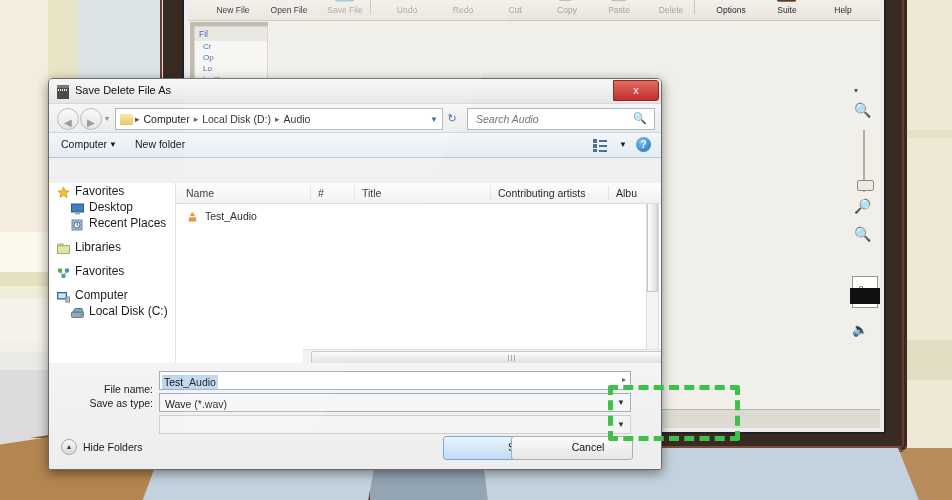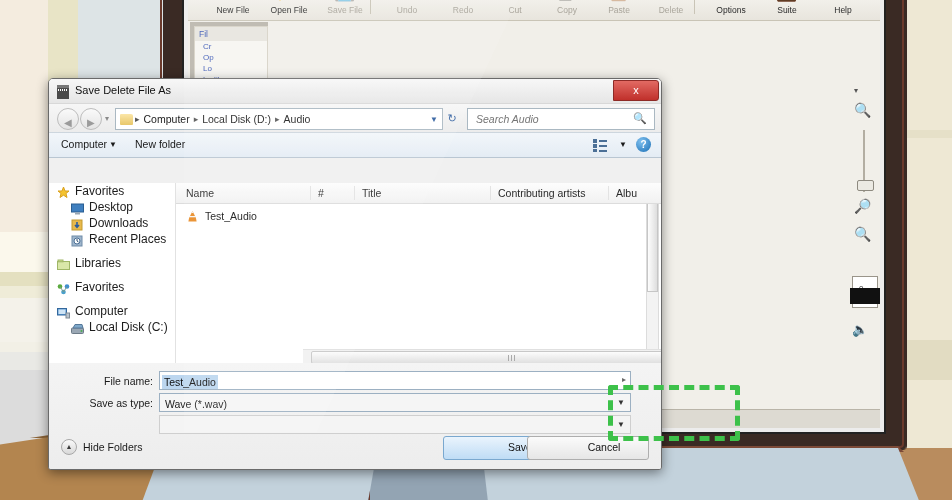--- a/index.html
+++ b/index.html
@@ -389,13 +389,6 @@
           </div>
           <div class="npitem sub">
             <span class="npico"><svg width="13" height="12">
-                <rect x="1" y="1" width="10" height="10" fill="#e8b94c" stroke="#c49a2e"></rect>
-                <path d="M6 3 L6 7 M4 6 L6 8.2 L8 6" stroke="#2c5c9e" stroke-width="1.6" fill="none"></path>
-              </svg></span>
-            <span class="t">Downloads</span>
-          </div>
-          <div class="npitem sub">
-            <span class="npico"><svg width="13" height="12">
                 <rect x="1" y="1" width="10" height="10" fill="#9fb6cc" stroke="#6f8ba8"></rect>
                 <circle cx="6" cy="6" r="3" fill="#fff" stroke="#4a6f95"></circle>
                 <path d="M6 4 L6 6 L7.5 7" stroke="#2c4f73" fill="none"></path>

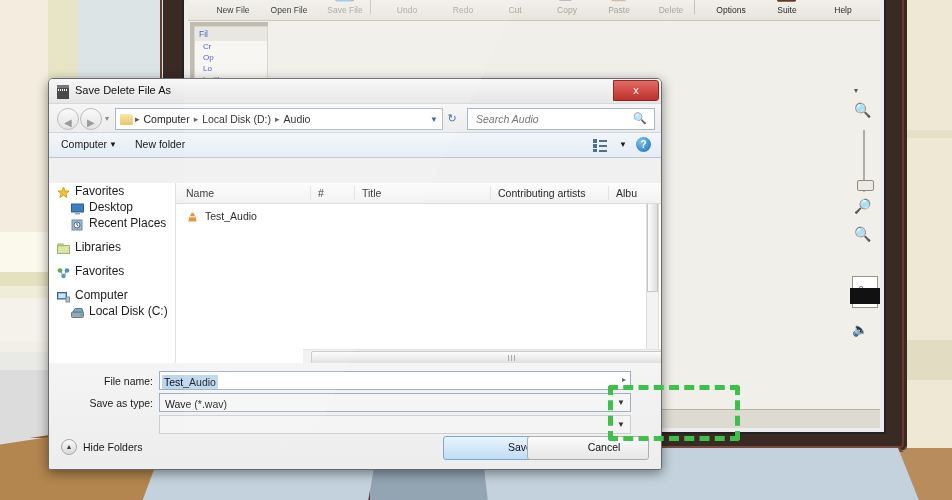--- a/index.html
+++ b/index.html
@@ -470,7 +470,7 @@
 
     <div class="dlg-form">
 
-      <div class="flabel" style="left:12px;top:12px;width:92px;">File name:</div>
+      <div class="flabel" style="left:12px;top:20px;width:92px;">File name:</div>
       <div class="ftxt" style="left:110px;top:8px;width:470px;">
         <span class="sel">Test_Audio</span>
         <span class="cap">▸</span>

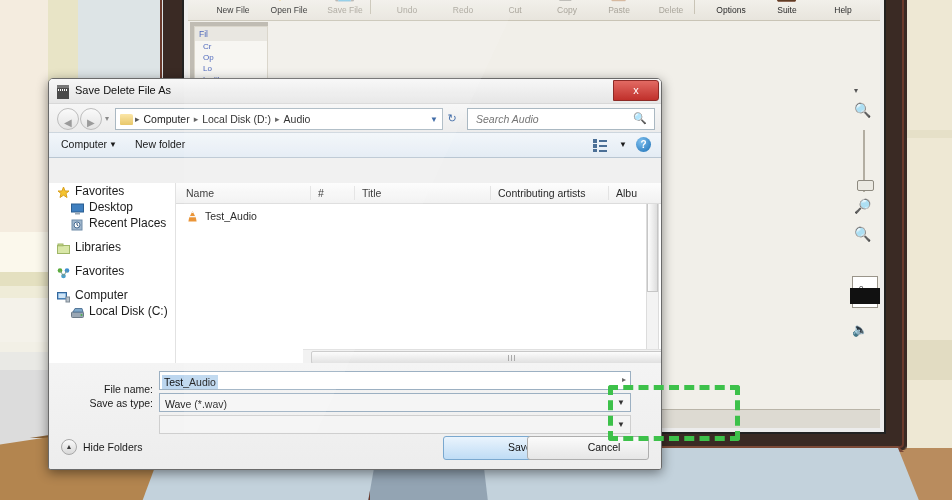--- a/index.html
+++ b/index.html
@@ -492,7 +492,7 @@
       </div>
 
       <div class="btn save" style="left:394px;top:73px;">Save</div>
-      <div class="btn cancel" style="left:478px;top:73px;">Cancel</div>
+      <div class="btn cancel" style="left:462px;top:73px;">Cancel</div>
     </div>
   </div>
 

